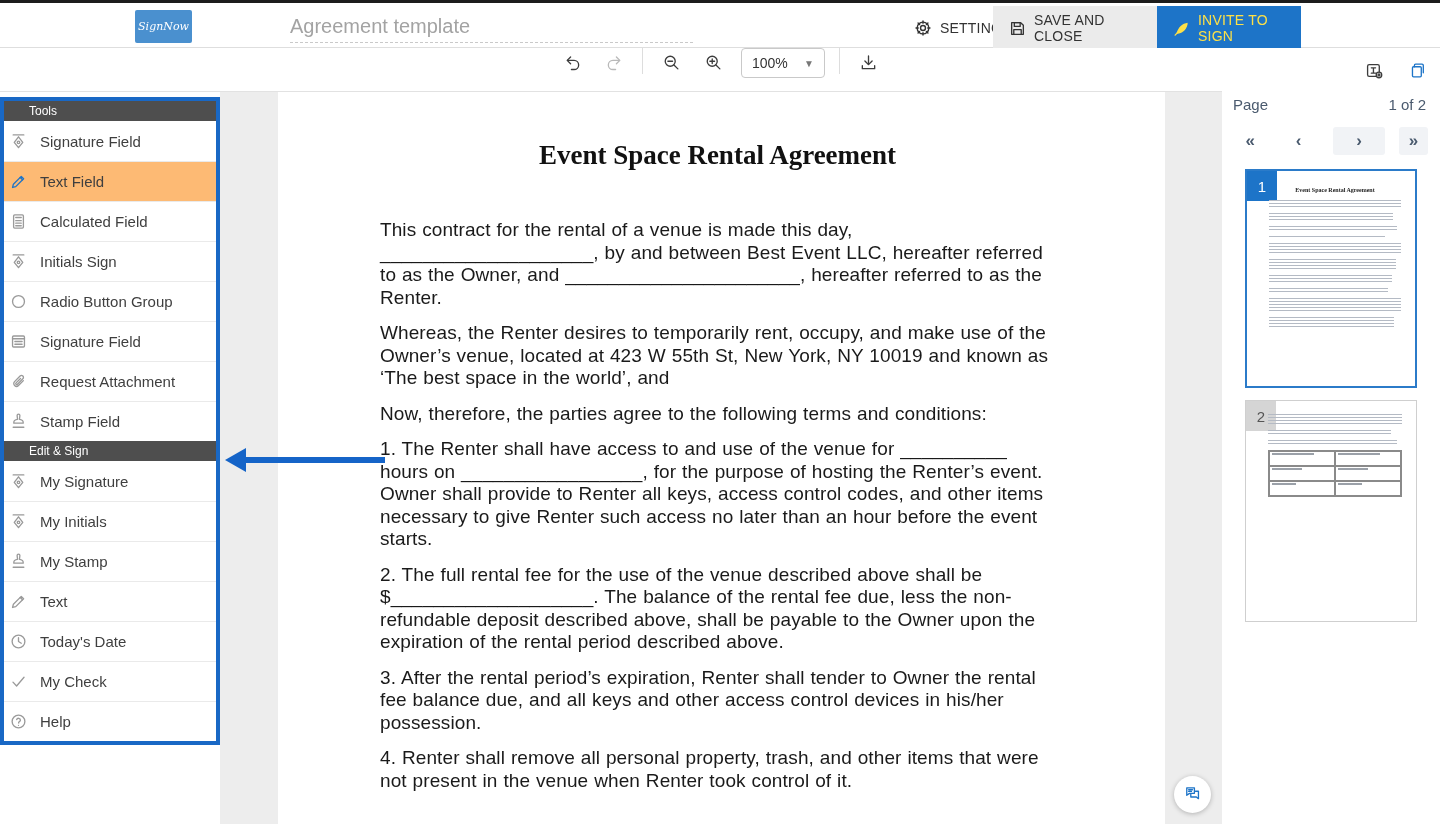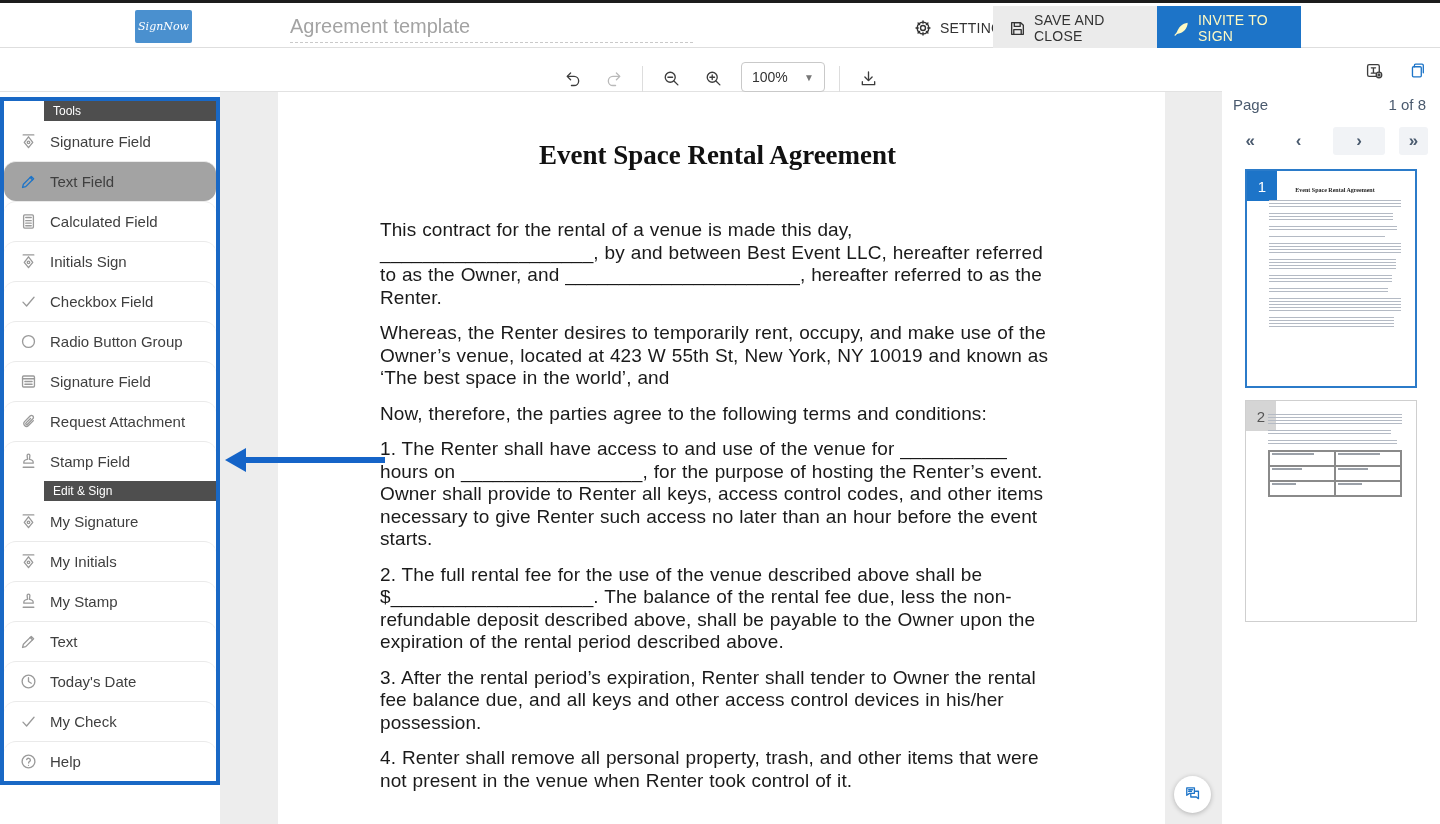--- a/index.html
+++ b/index.html
@@ -24,7 +24,7 @@
              letter-spacing:.2px; }
   .btn-settings { left:898px; }
   .btn-save { left:993px; width:179px; background:#ebebeb; justify-content:center; }
-  .btn-invite { left:1157px; width:144px; background:#1d74c8; color:#fef9c3; justify-content:center; }
+  .btn-invite { left:1157px; width:144px; background:#1d74c8; color:#fde047; justify-content:center; }
   .hdr-btn .ic { display:flex; align-items:center; }
 
   

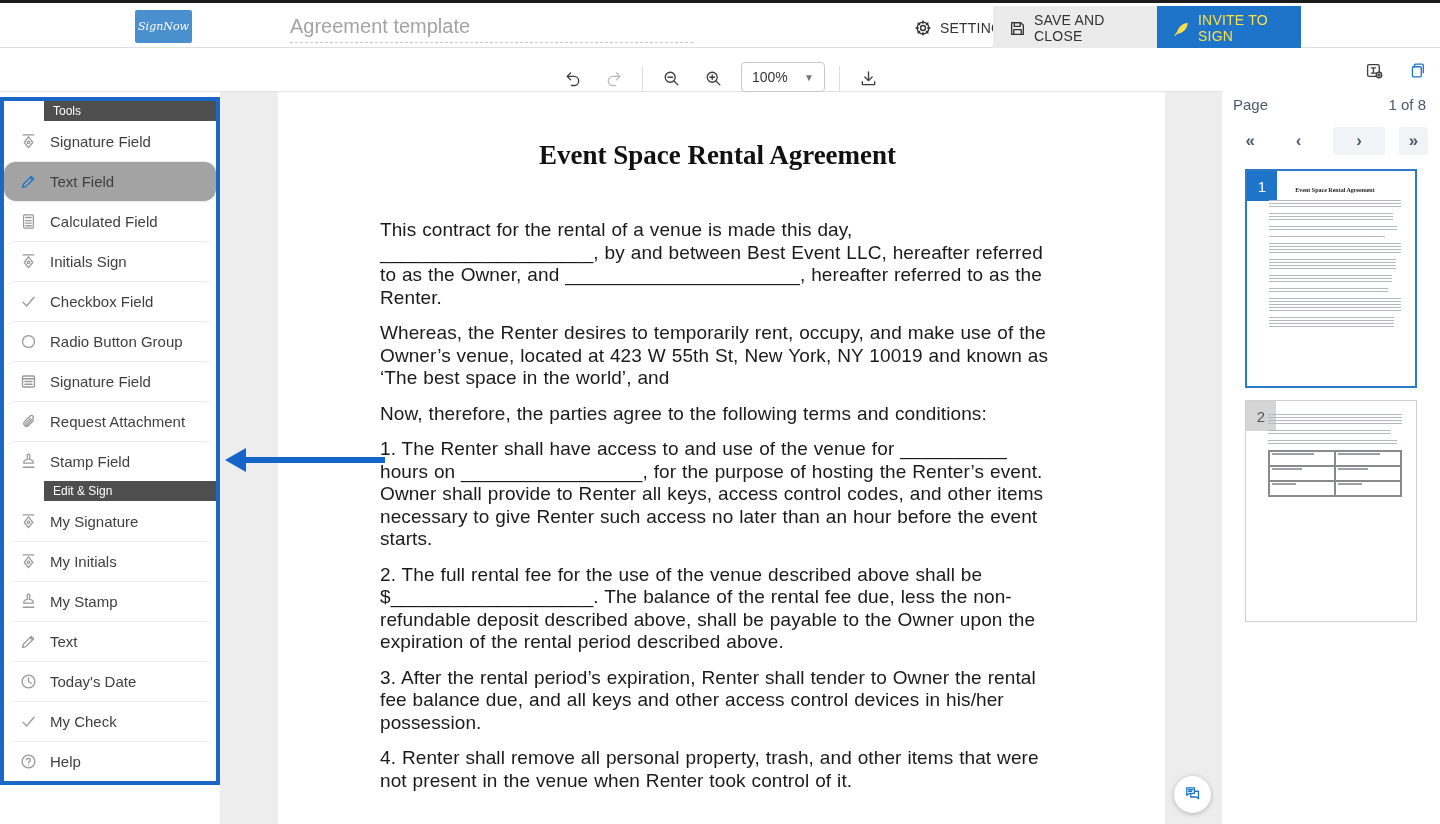--- a/index.html
+++ b/index.html
@@ -31,7 +31,7 @@
   .toolbar { position:absolute; left:0; top:48px; width:1440px; height:44px; background:#fff;
              border-bottom:1px solid #e2e2e2; }
   .tb-center { position:absolute; left:50%; top:0; transform:translateX(-50%); height:44px;
-               display:flex; align-items:flex-end; gap:14px; }
+               display:flex; align-items:flex-start; gap:14px; }
   .tb-ic { display:flex; align-items:center; justify-content:center; width:28px; height:28px;
            cursor:pointer; color:#3c3c3c; }
   .tb-ic.disabled { color:#b9b9b9; cursor:default; }

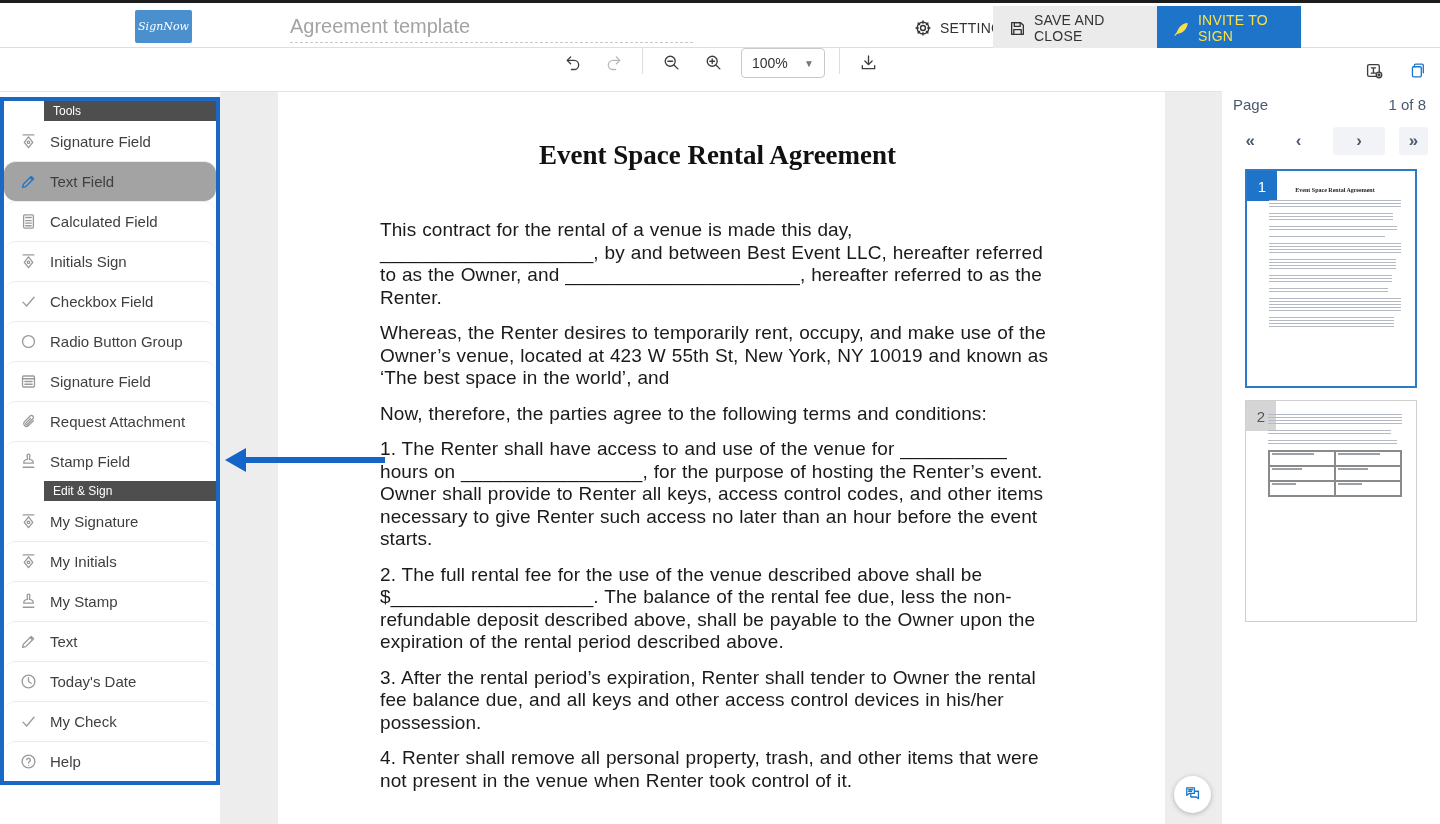--- a/index.html
+++ b/index.html
@@ -57,8 +57,8 @@
   
   .sidebar { position:absolute; left:0; top:97px; width:220px; background:#fff;
              border:4px solid #1968c5; z-index:5; }
-  .sb-section-header { background:#4e4e4e; color:#fff; font-size:12px; padding:3px 9px;
-                       height:20px;margin-left:40px; }
+  .sb-section-header { background:#4e4e4e; color:#fff; font-size:12px; padding:3px 25px;
+                       height:20px; }
   .sb-item { display:flex; align-items:center; height:40px; padding-left:15px; gap:13px;
              font-size:15px; color:#3f3f3f; cursor:pointer; background:#fff;
              border-top:1px solid #eaeaea;border-radius:12px; }

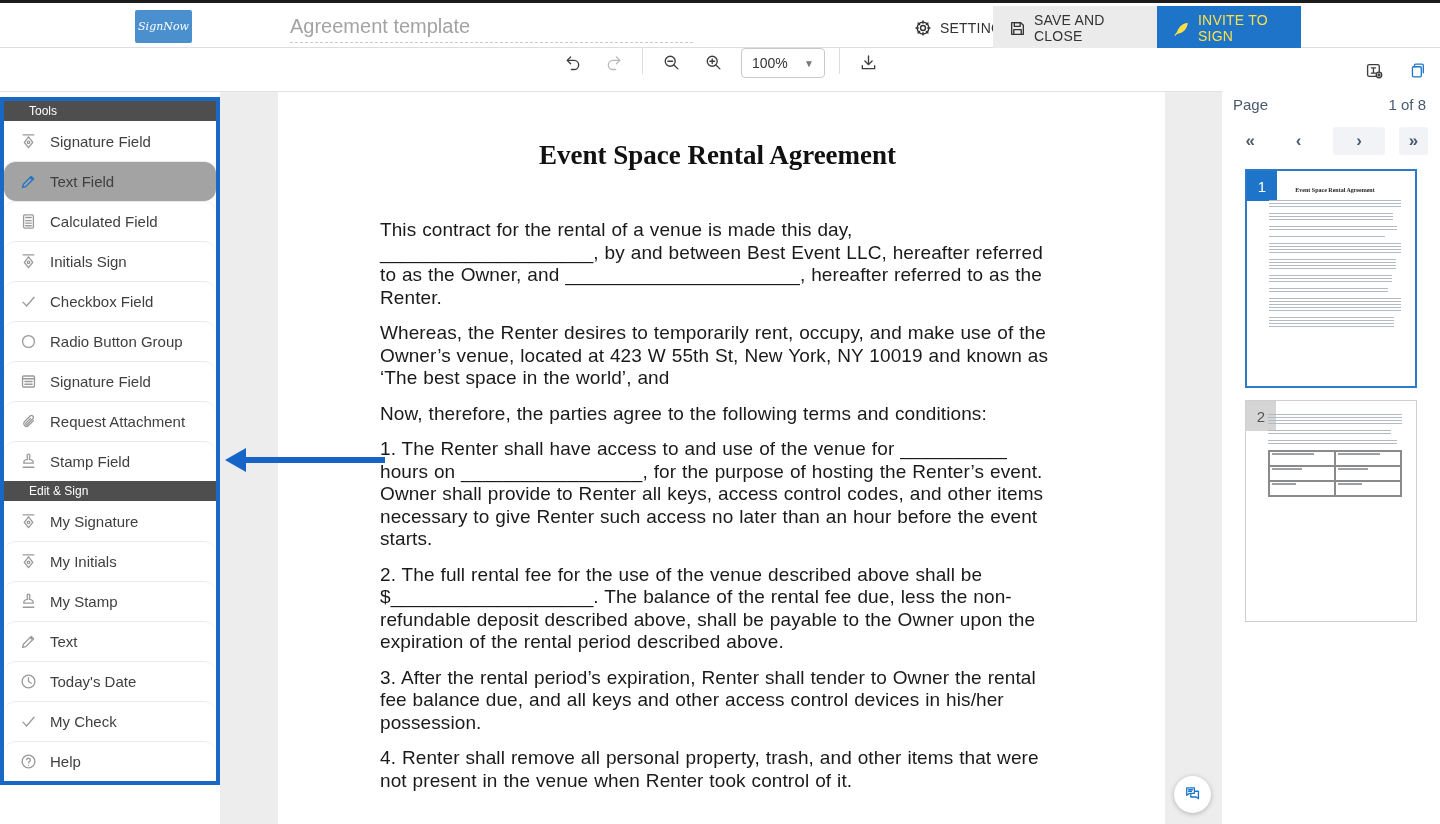--- a/index.html
+++ b/index.html
@@ -387,7 +387,7 @@
 <div class="page-panel">
   <div class="pp-head">
     <span>Page</span>
-    <span>1 of 8</span>
+    <span>1 of 2</span>
   </div>
   <div class="pp-nav">
     <span class="nav-btn nav-first">

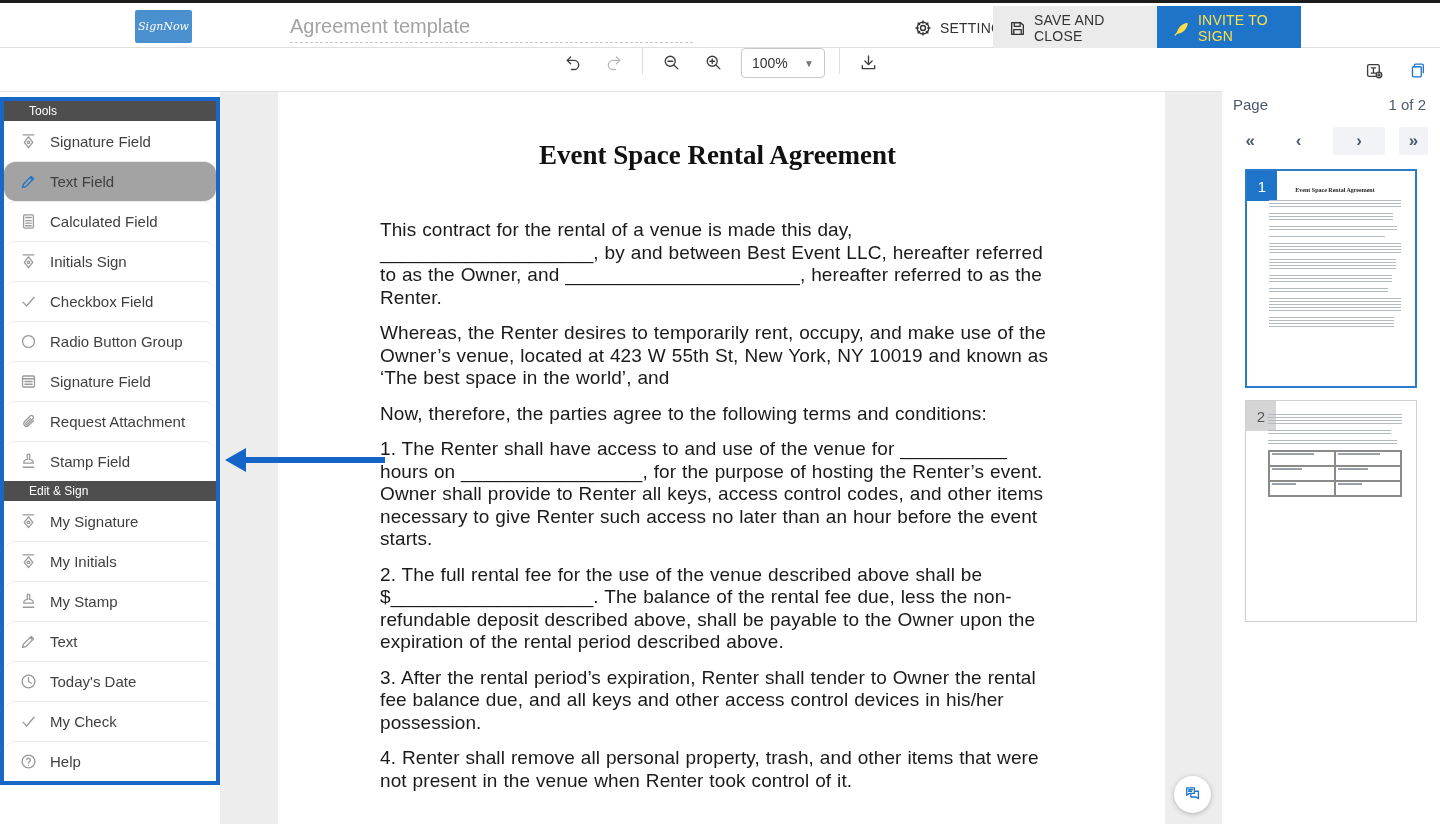--- a/index.html
+++ b/index.html
@@ -59,9 +59,9 @@
              border:4px solid #1968c5; z-index:5; }
   .sb-section-header { background:#4e4e4e; color:#fff; font-size:12px; padding:3px 25px;
                        height:20px; }
-  .sb-item { display:flex; align-items:center; height:40px; padding-left:15px; gap:13px;
+  .sb-item { display:flex; align-items:center; height:40px; padding-left:5px; gap:13px;
              font-size:15px; color:#3f3f3f; cursor:pointer; background:#fff;
-             border-top:1px solid #eaeaea;border-radius:12px; }
+             border-top:1px solid #eaeaea; }
   .sb-item.first { border-top:none; }
   .sb-item .sb-ic { width:18px; display:flex; align-items:center; justify-content:center;
                     color:#9a9a9a; }

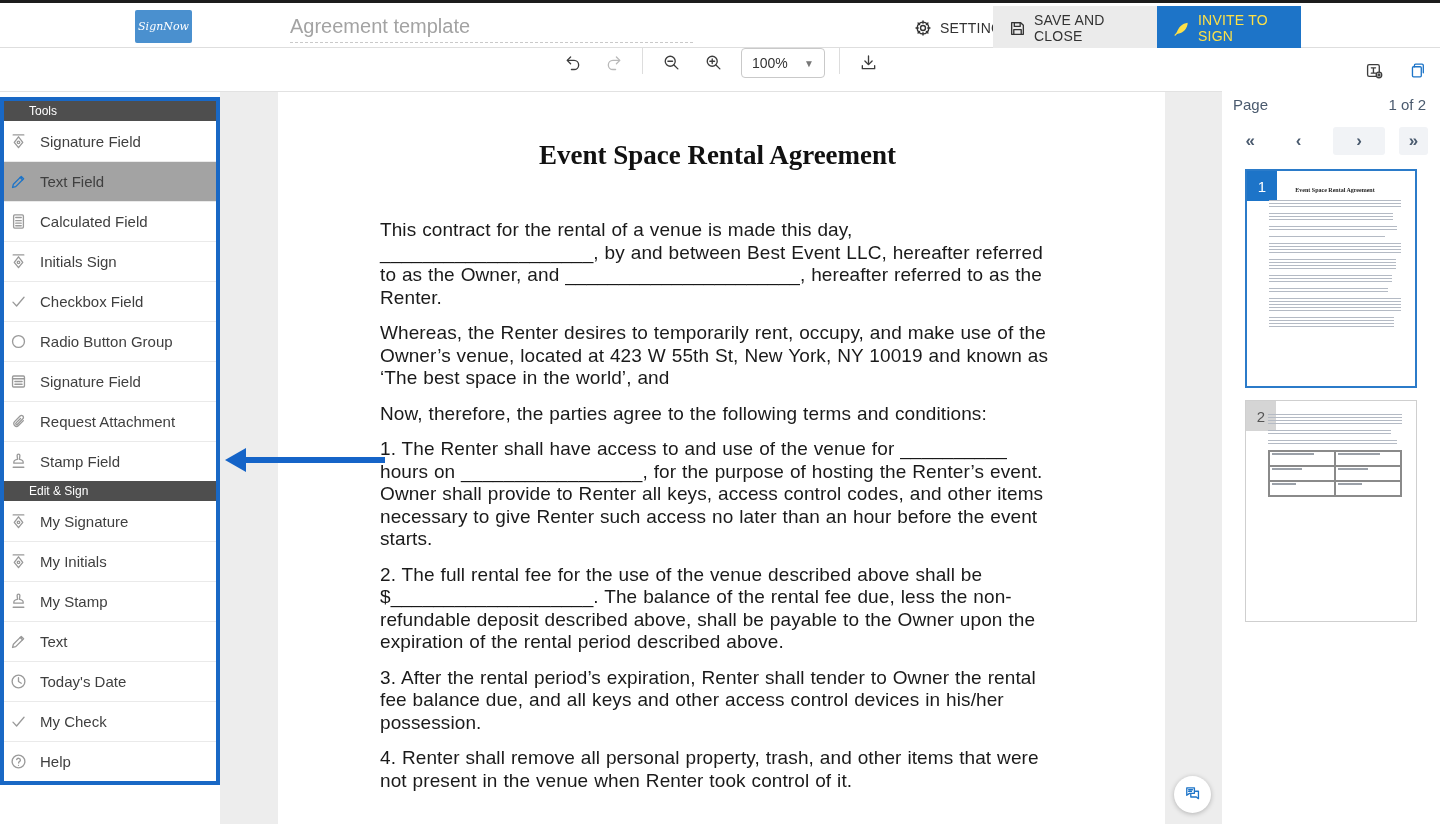--- a/index.html
+++ b/index.html
@@ -65,7 +65,7 @@
   .sb-item.first { border-top:none; }
   .sb-item .sb-ic { width:18px; display:flex; align-items:center; justify-content:center;
                     color:#9a9a9a; }
-  .sb-item.selected { background:#a3a3a3; }
+  .sb-item.selected { background:#fdba74; }
   .sb-item.selected .sb-ic { color:#1d74c8; }
 
   

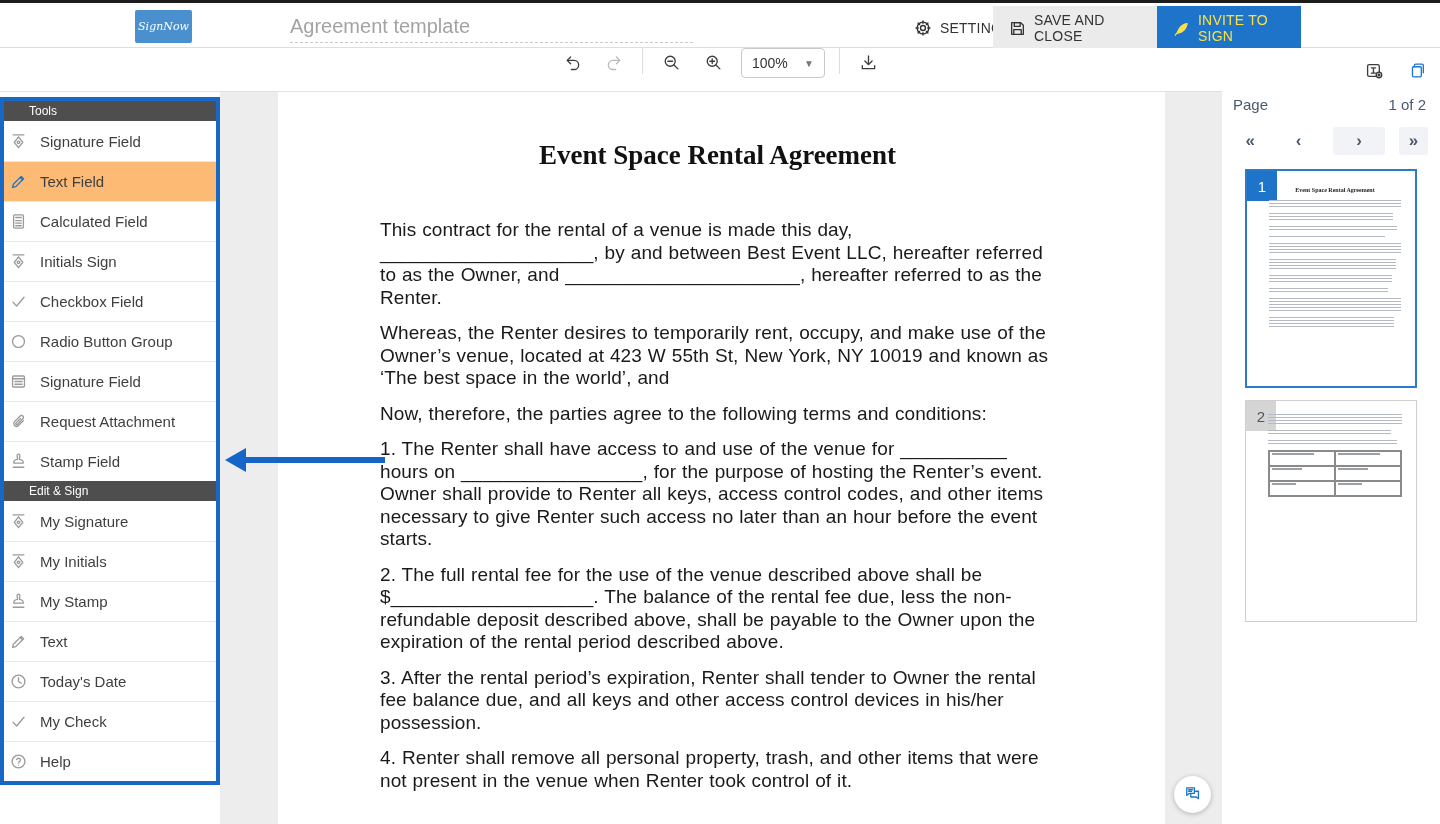--- a/index.html
+++ b/index.html
@@ -272,14 +272,6 @@
     <div class="sb-item">
       <span class="sb-ic">
         <svg width="17" height="17" viewBox="0 0 16 16" fill="none" stroke="currentColor" stroke-width="1.25" stroke-linecap="round" stroke-linejoin="round">
-          <path d="M2.8 8.6l3.4 3.6L13.2 4"></path>
-        </svg>
-      </span>
-      <span>Checkbox Field</span>
-    </div>
-    <div class="sb-item">
-      <span class="sb-ic">
-        <svg width="17" height="17" viewBox="0 0 16 16" fill="none" stroke="currentColor" stroke-width="1.25" stroke-linecap="round" stroke-linejoin="round">
           <circle cx="8" cy="8" r="5.6"></circle>
         </svg>
       </span>

